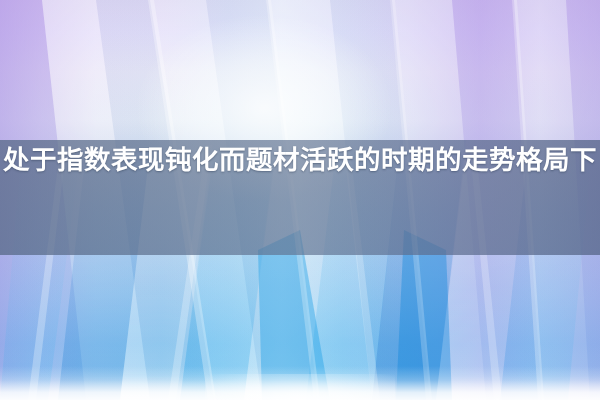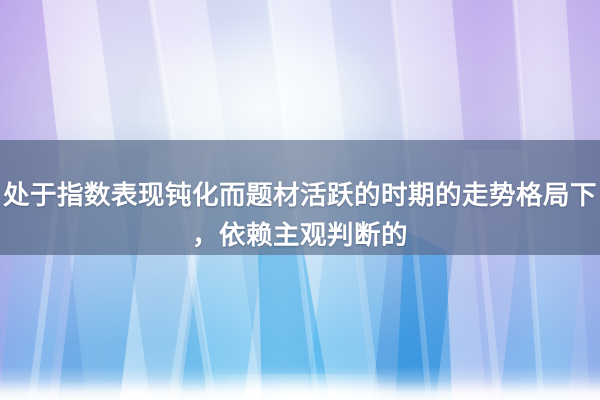--- a/index.html
+++ b/index.html
@@ -125,7 +125,7 @@
     display: flex;
     flex-direction: column;
     align-items: center;
-    justify-content: flex-end;
+    justify-content: flex-start;
     box-sizing: border-box;
     padding: 0 6px;
   }

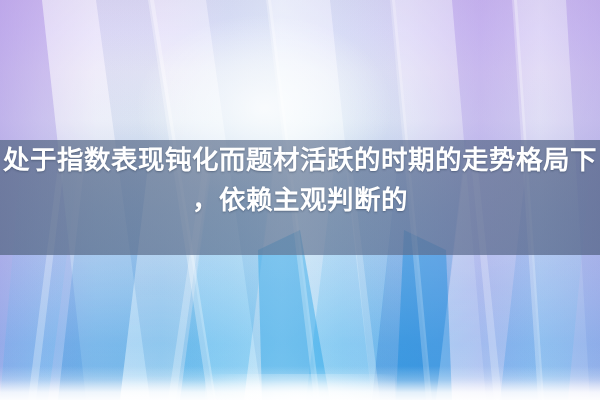--- a/index.html
+++ b/index.html
@@ -220,7 +220,6 @@
 
   <div class="caption-band">
     <div class="caption-line line-1">处于指数表现钝化而题材活跃的时期的走势格局下</div>
-    <div class="caption-line line-2">，依赖主观判断的</div>
   </div>
 
   <div class="bottom-haze"></div>

